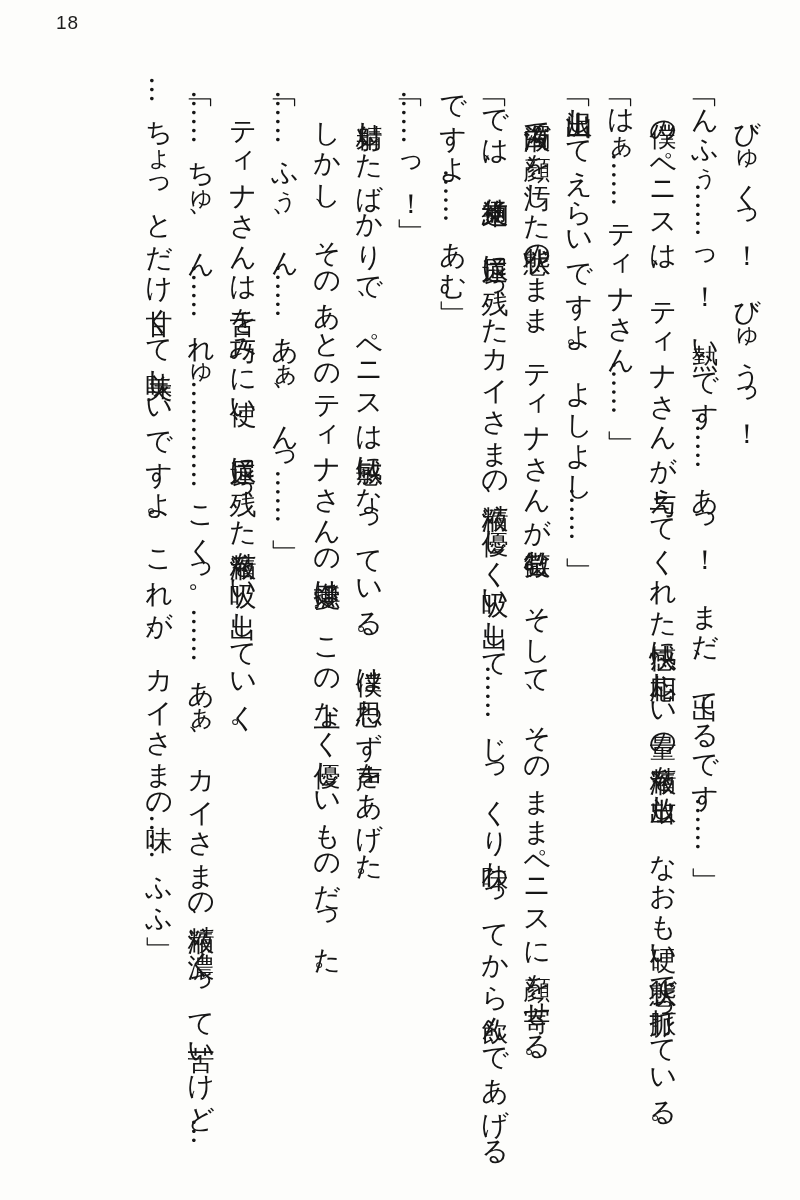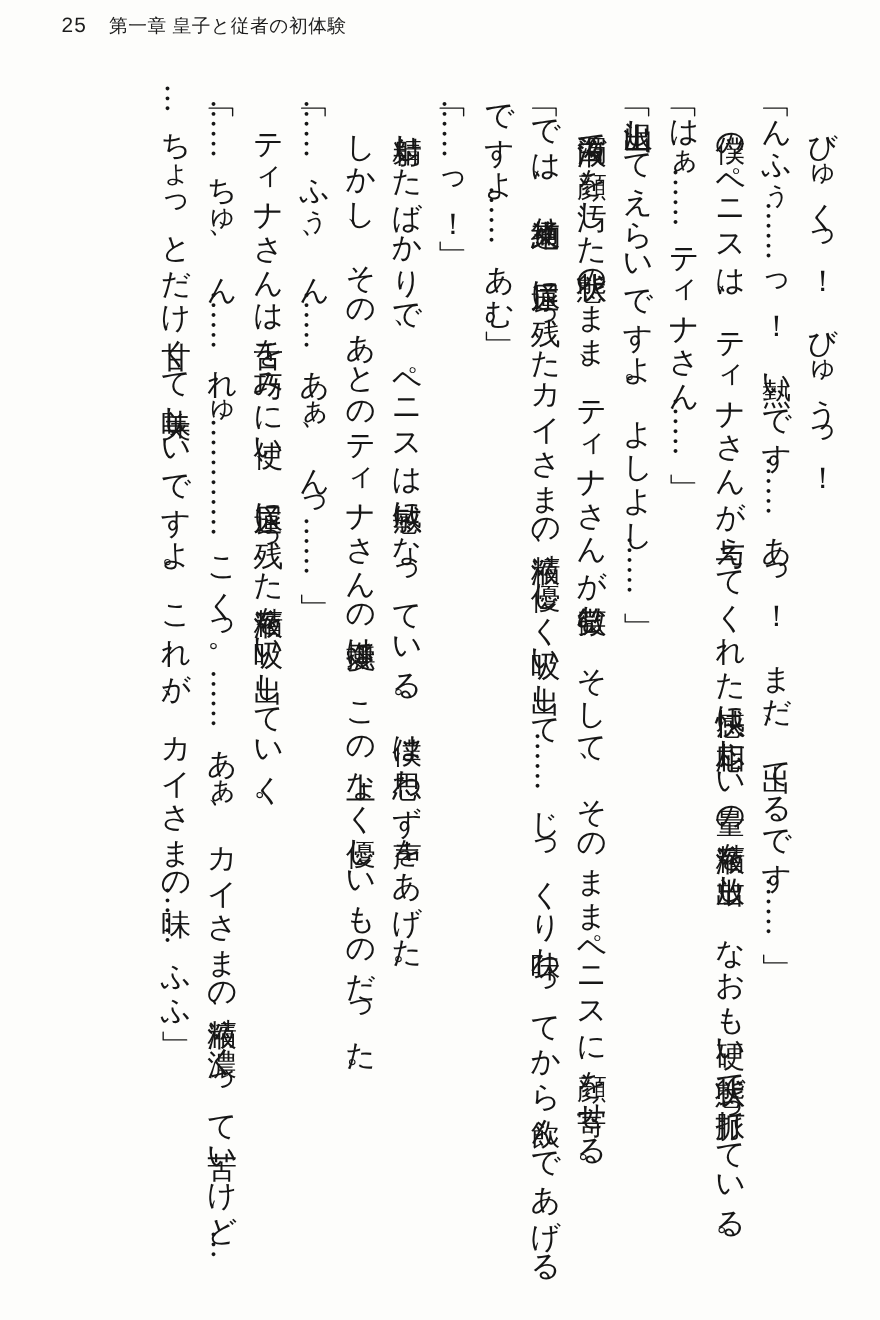--- a/index.html
+++ b/index.html
@@ -60,7 +60,7 @@
 <body>
 
 <header class="page-header">
-  <span class="page-num">25</span>
+  <span class="page-num">18</span>
   <span class="chapter">第一章 皇子と従者の初体験</span>
 </header>
 

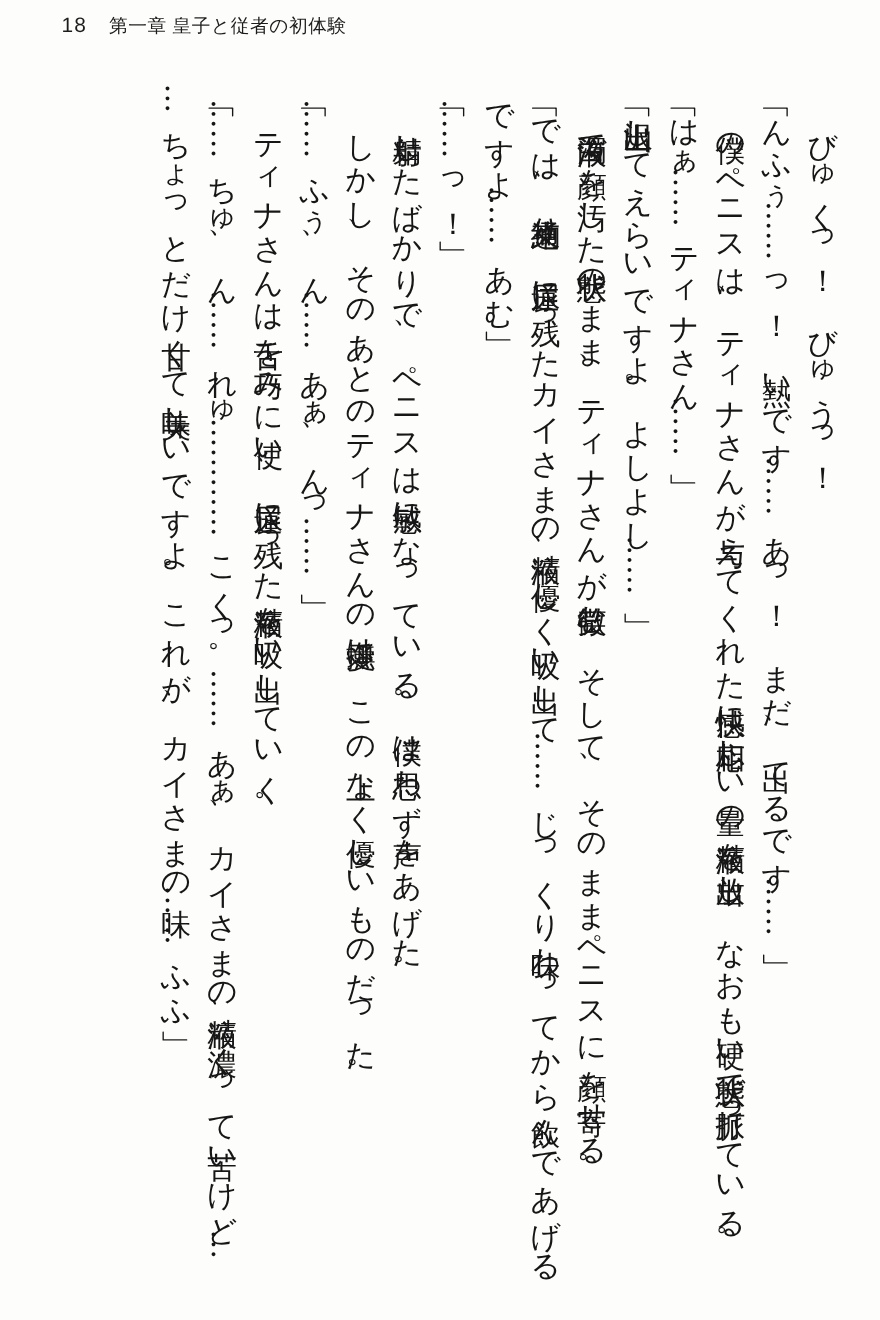--- a/index.html
+++ b/index.html
@@ -61,7 +61,6 @@
 
 <header class="page-header">
   <span class="page-num">18</span>
-  <span class="chapter">第一章 皇子と従者の初体験</span>
 </header>
 
 <main class="text-block">

